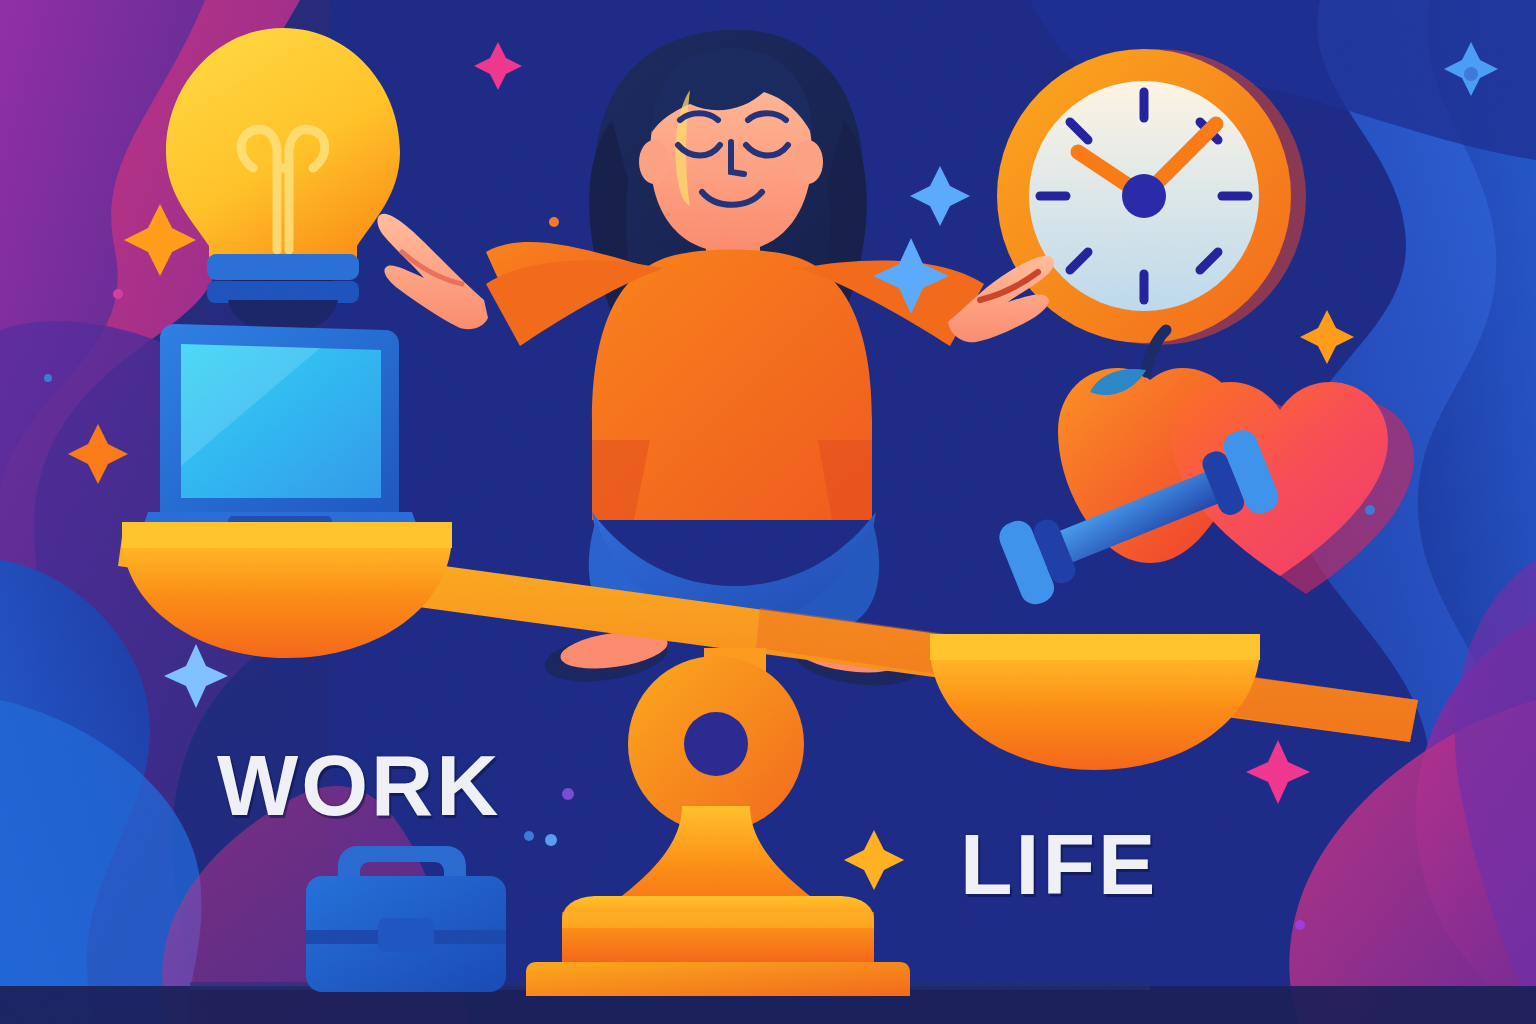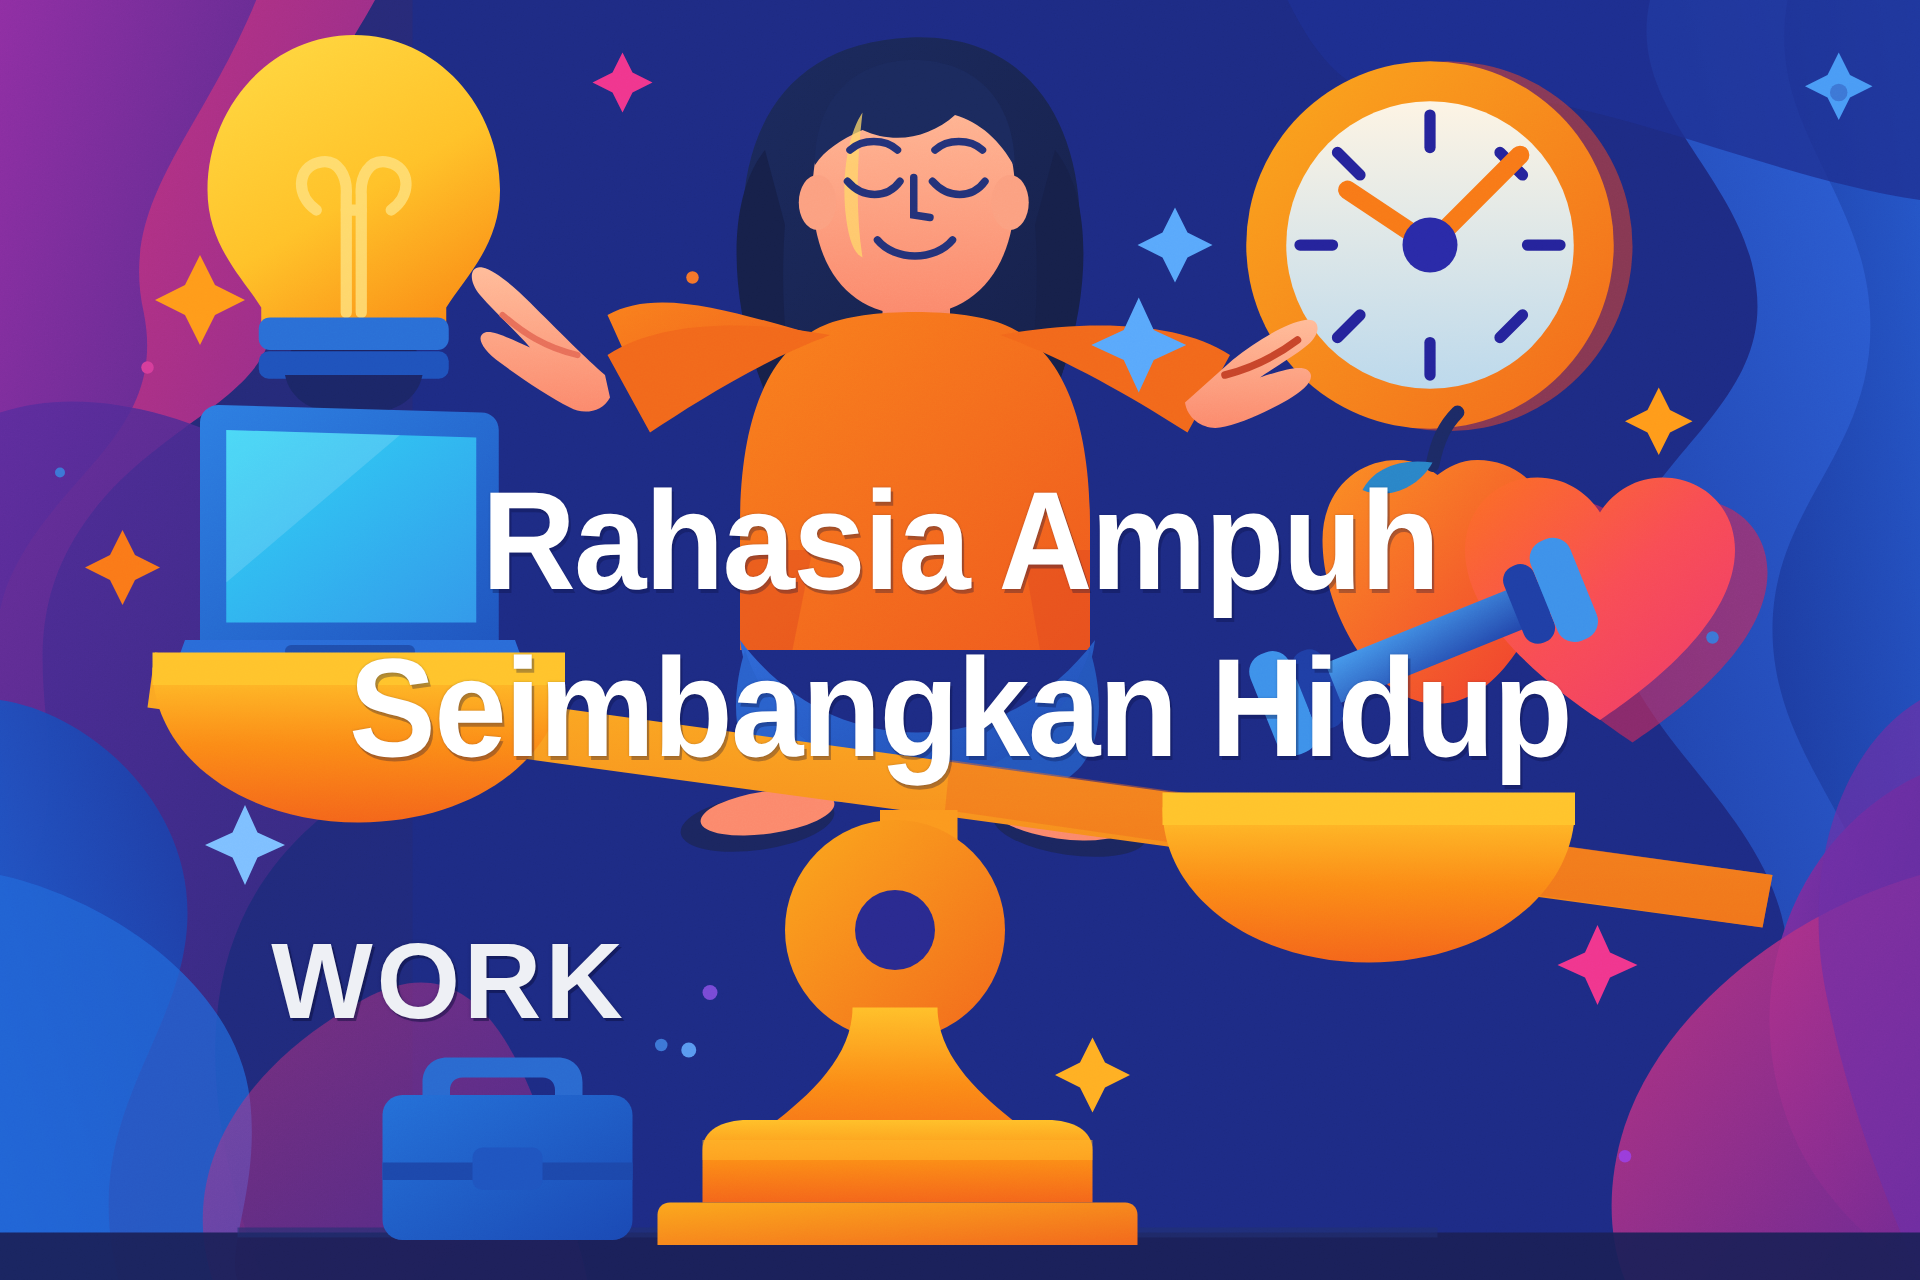--- a/index.html
+++ b/index.html
@@ -338,10 +338,6 @@
 
   <div class="txtlayer">
 
-    <div class="title-block">
-      <span class="title-line l1">Rahasia Ampuh</span>
-      <span class="title-line l2">Seimbangkan Hidup</span>
-    </div>
 
     <div class="scale-label" id="label-work">WORK</div>
 

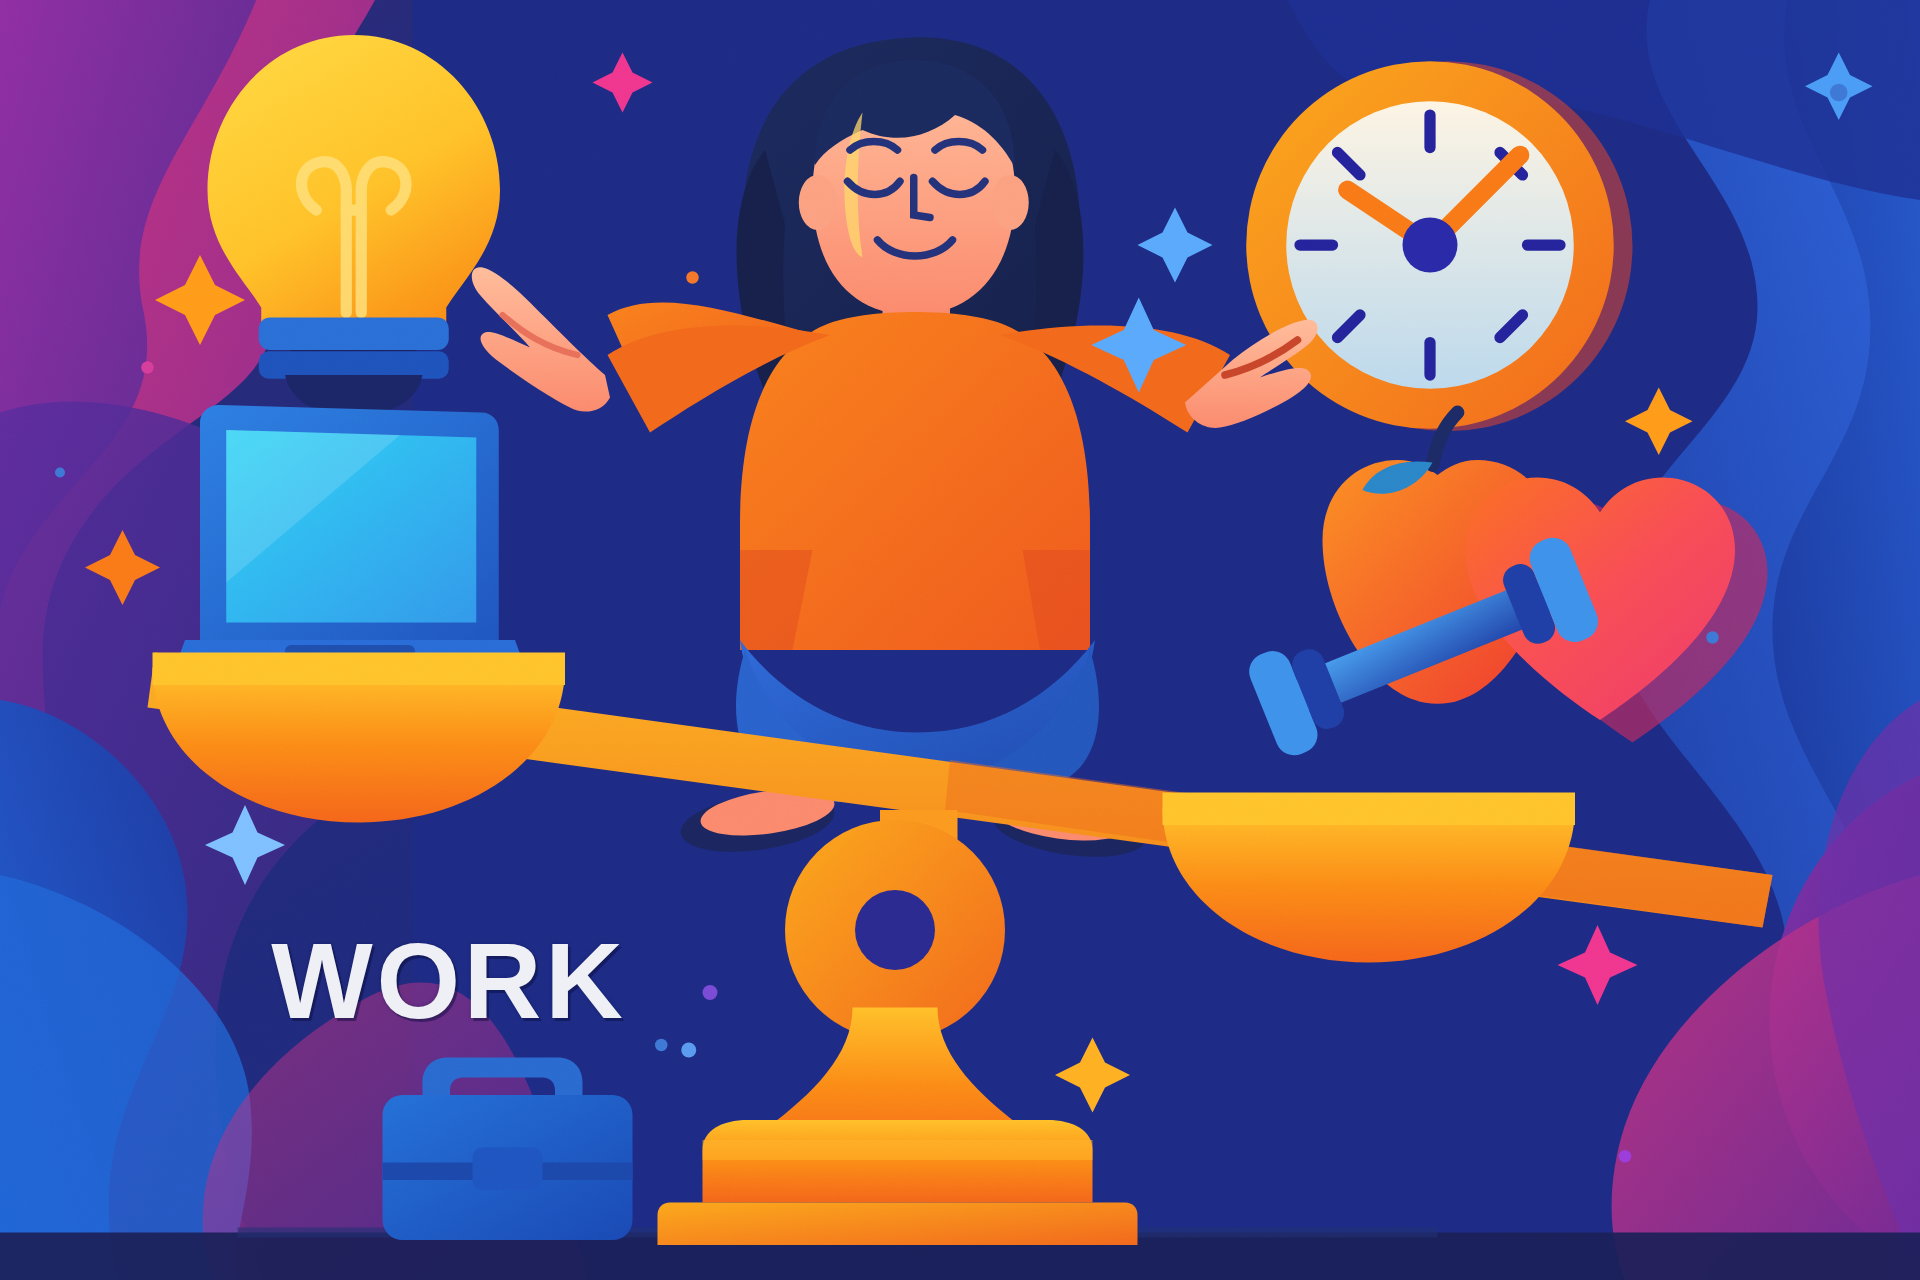--- a/index.html
+++ b/index.html
@@ -340,6 +340,7 @@
 
 
     <div class="scale-label" id="label-work">WORK</div>
+    <div class="scale-label" id="label-life">LIFE</div>
 
   </div>
 </div>

